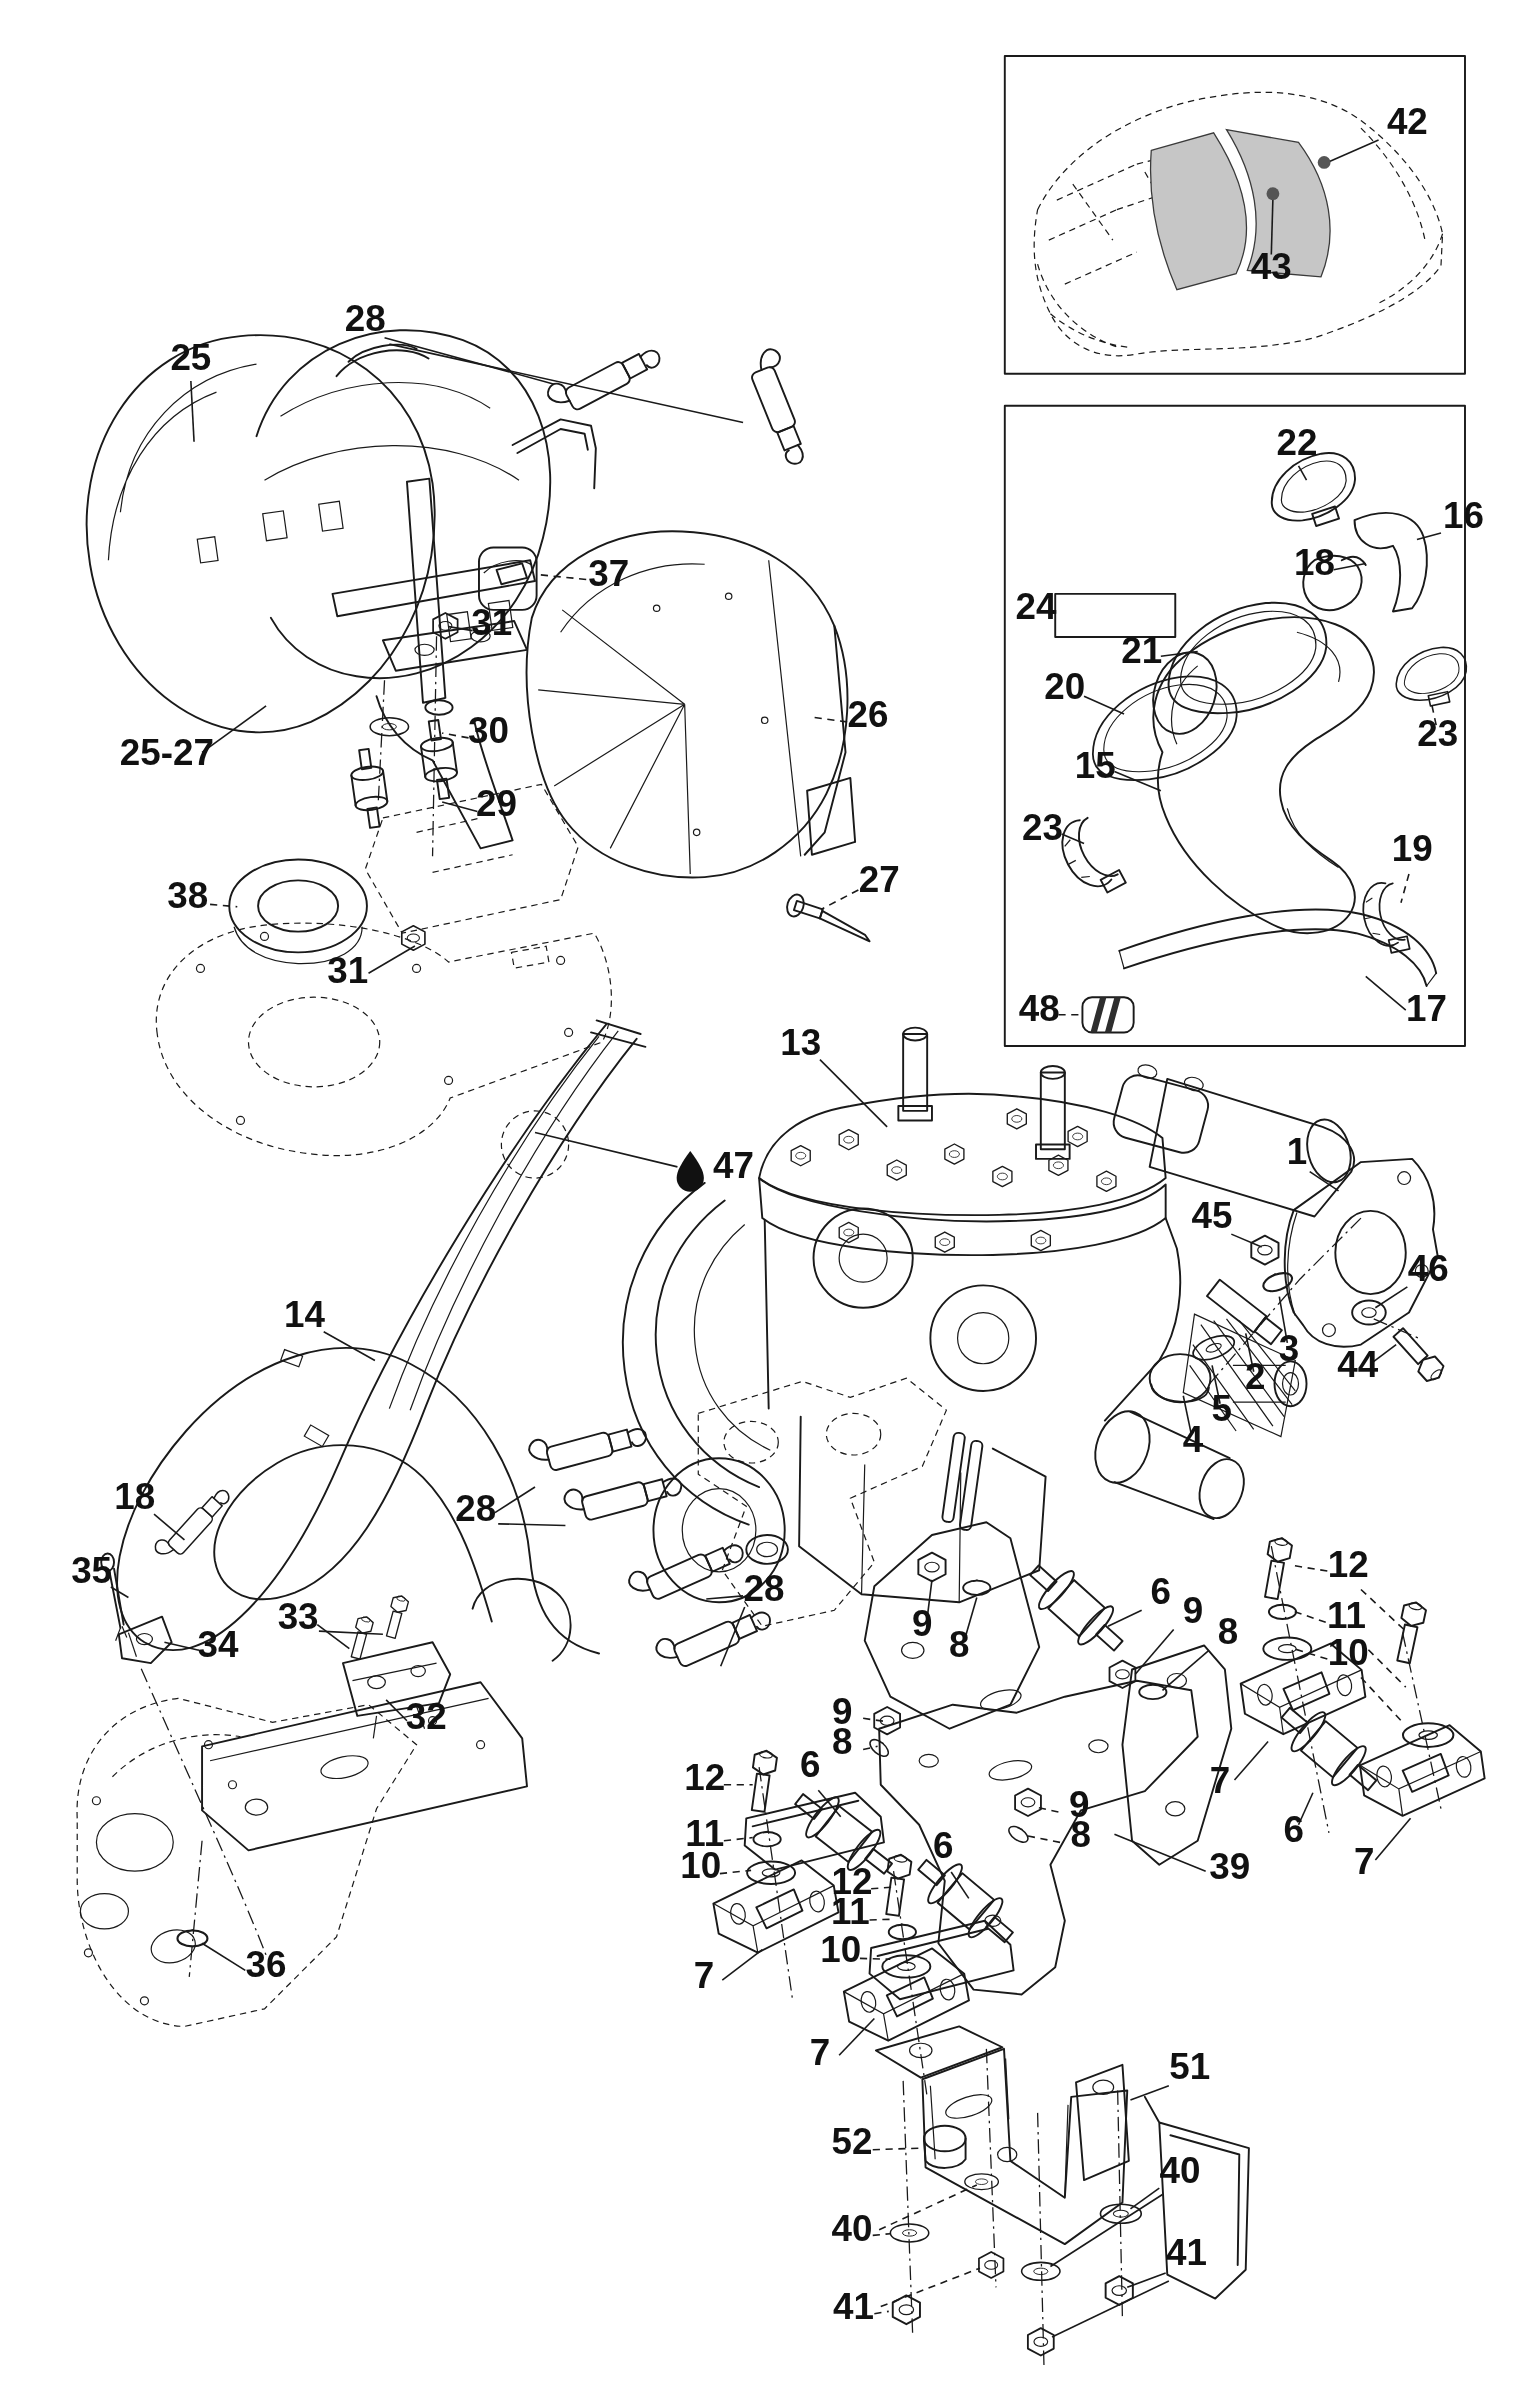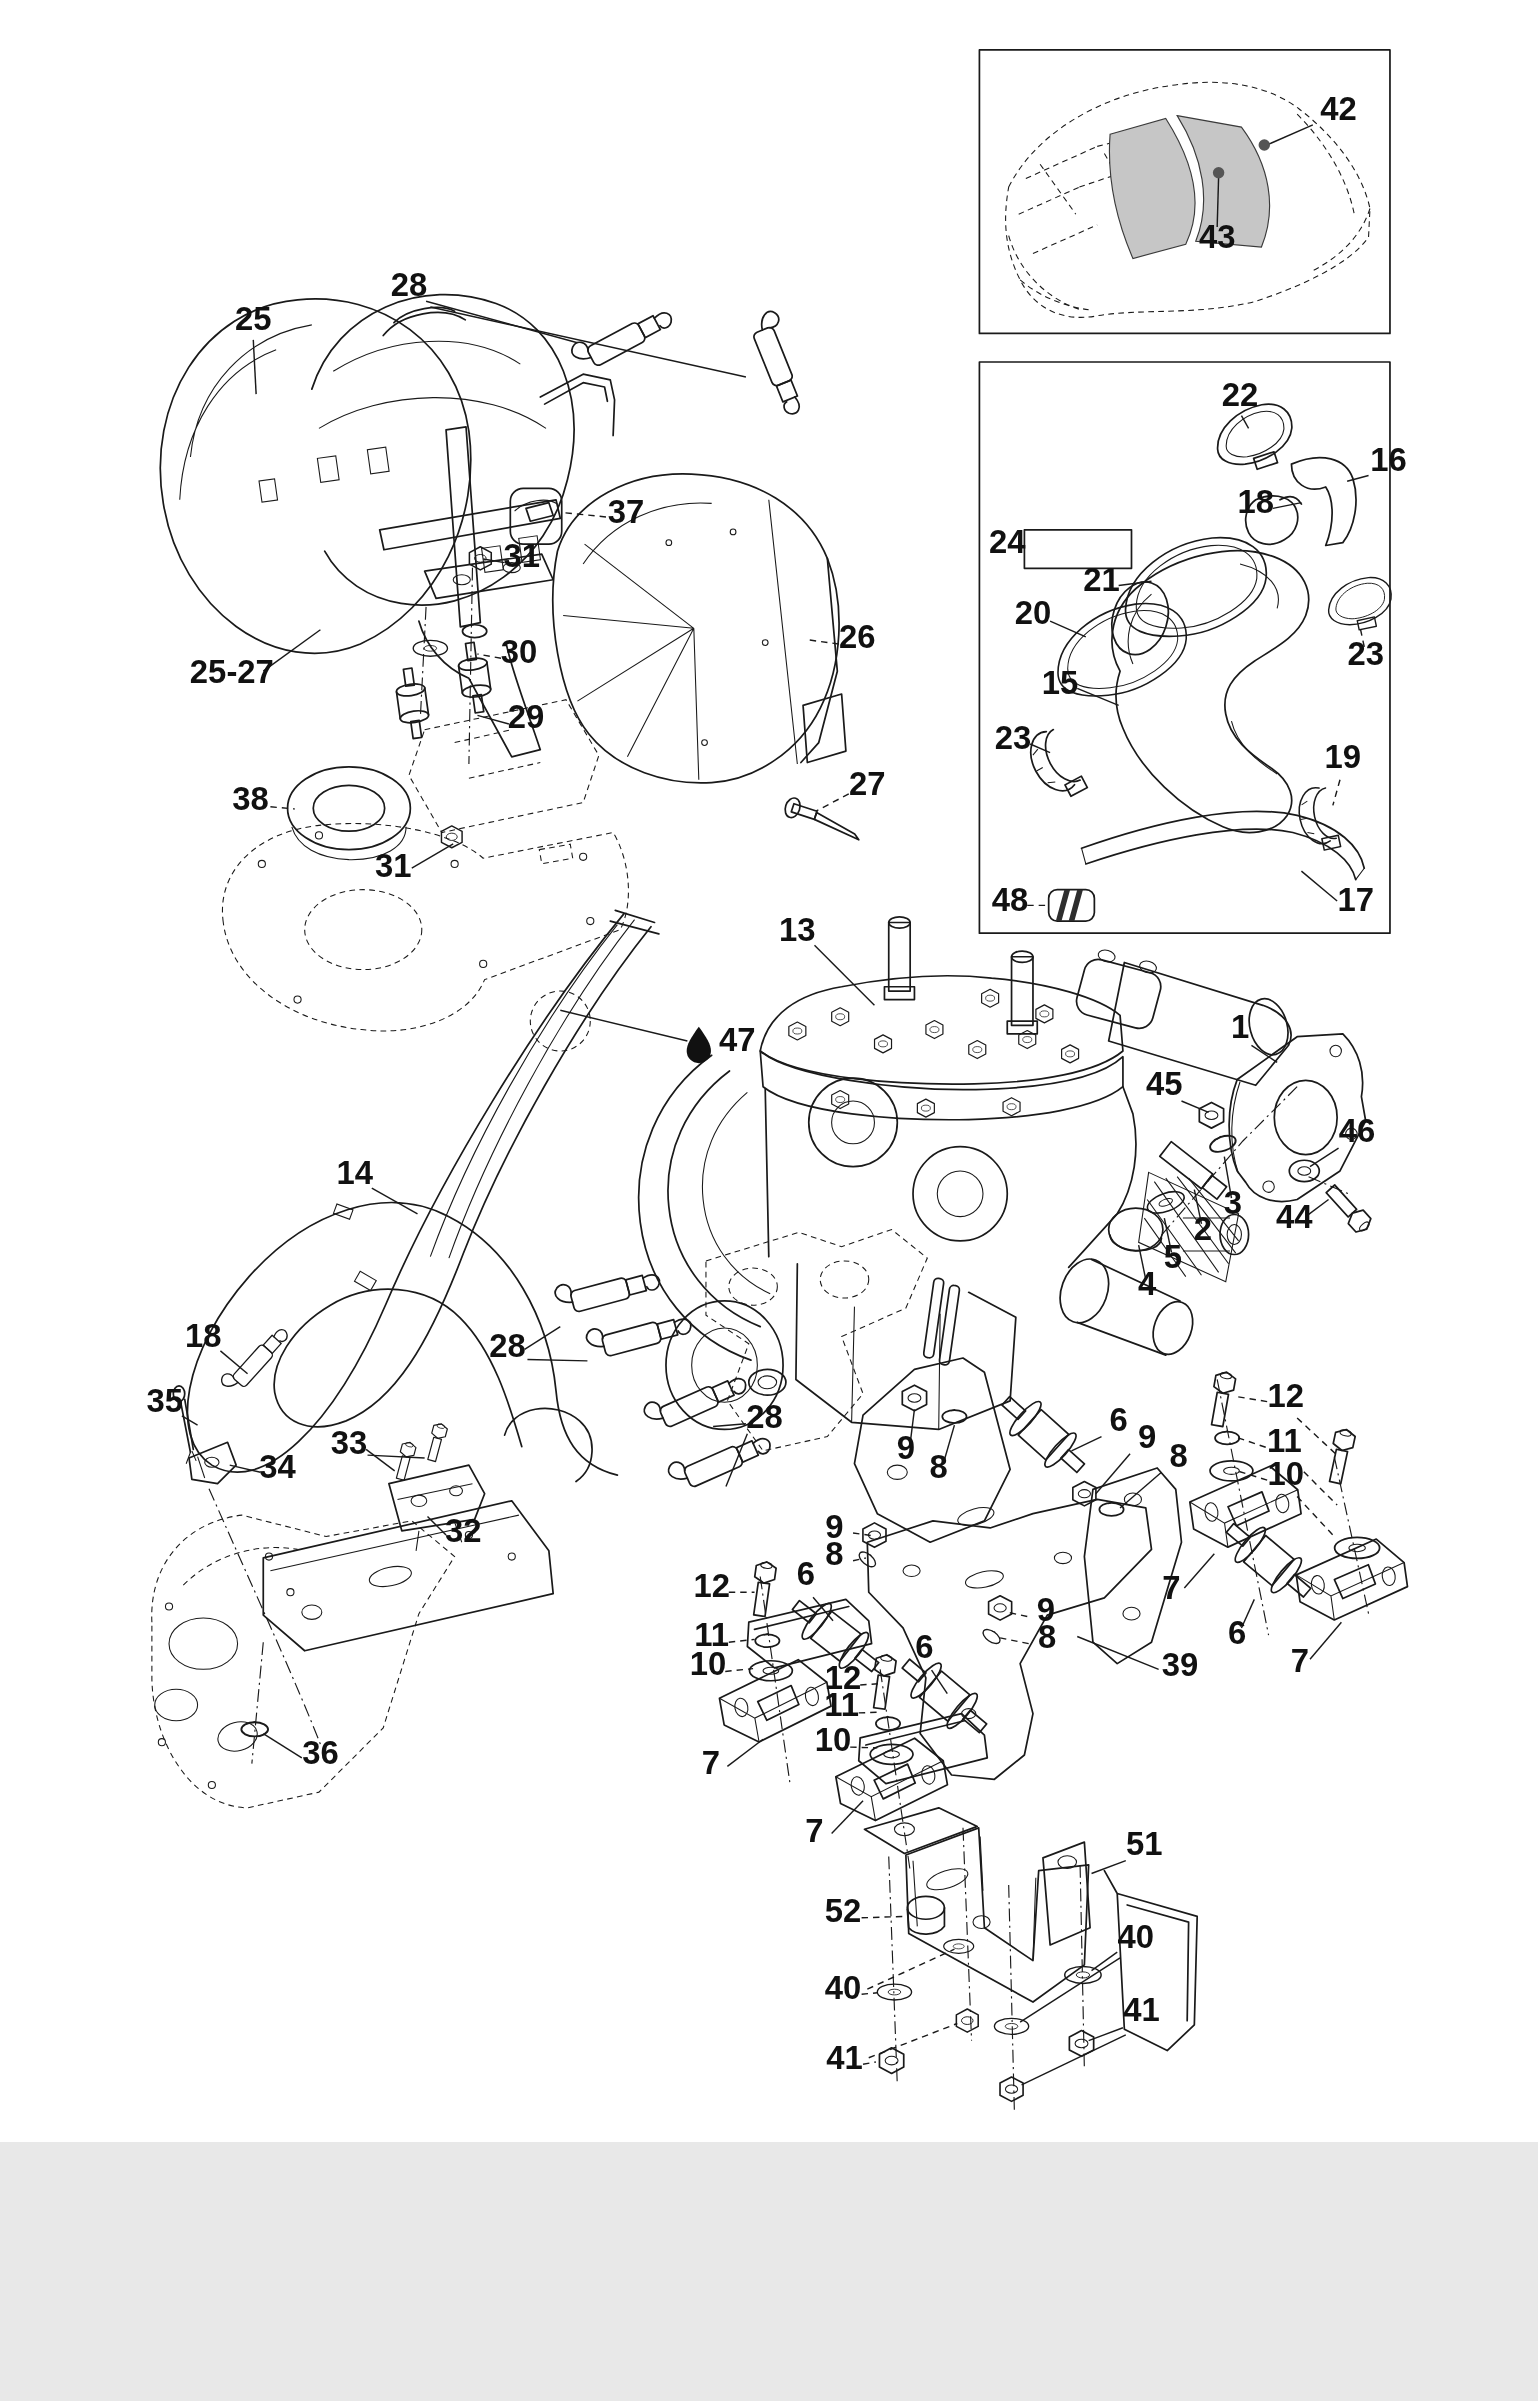--- a/index.html
+++ b/index.html
@@ -4,7 +4,7 @@
 <style>
   html,body{margin:0;padding:0;background:#e8e8e8;}
   .stage{
-    width:1539px;height:2142px;background:#ffffff;position:relative;margin:0 auto;
+    width:1539px;height:2401px;background:#ffffff;position:relative;margin:0 auto;
     font-family:"Liberation Sans", sans-serif;
   }
   svg{display:block;width:100%;height:100%;}

